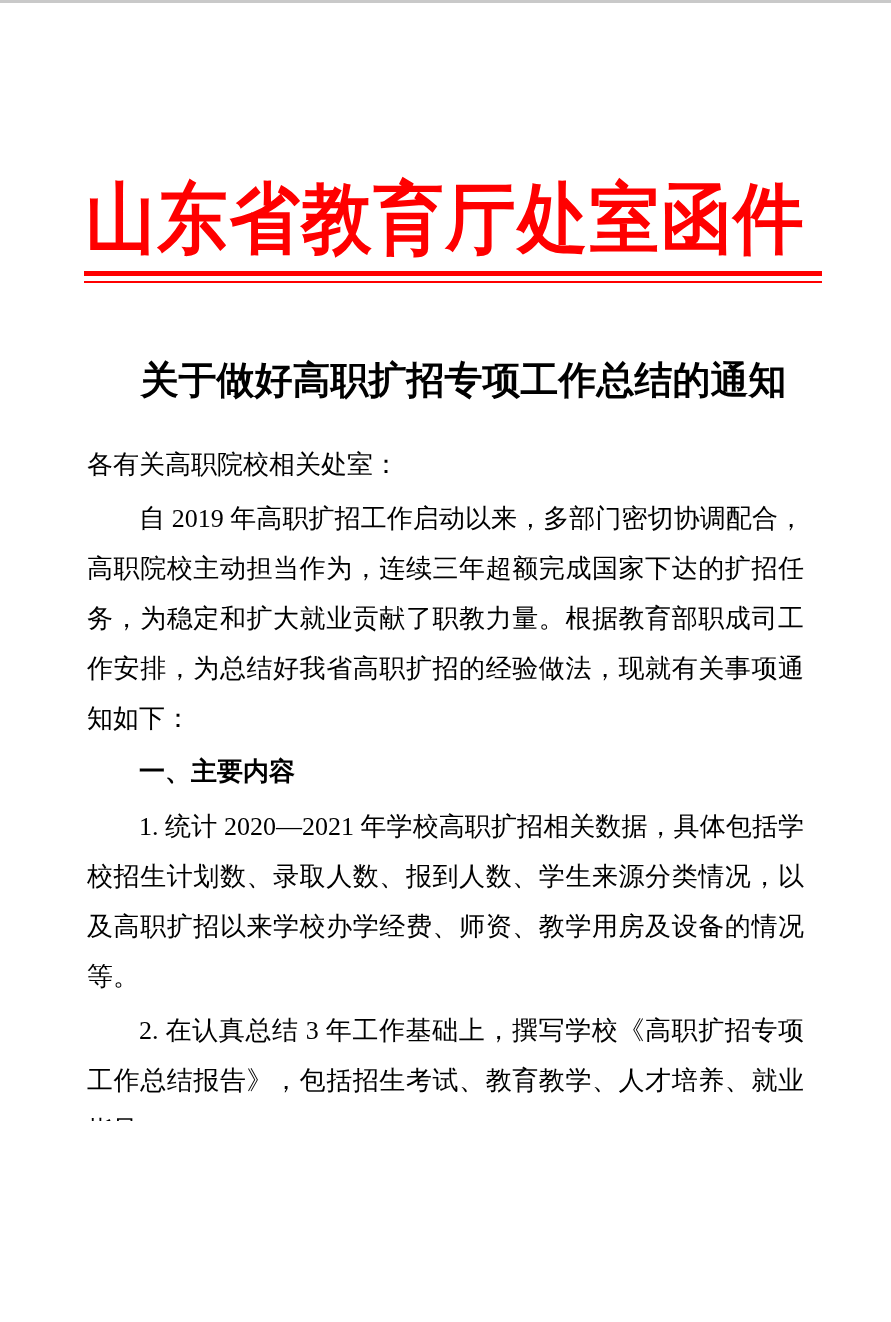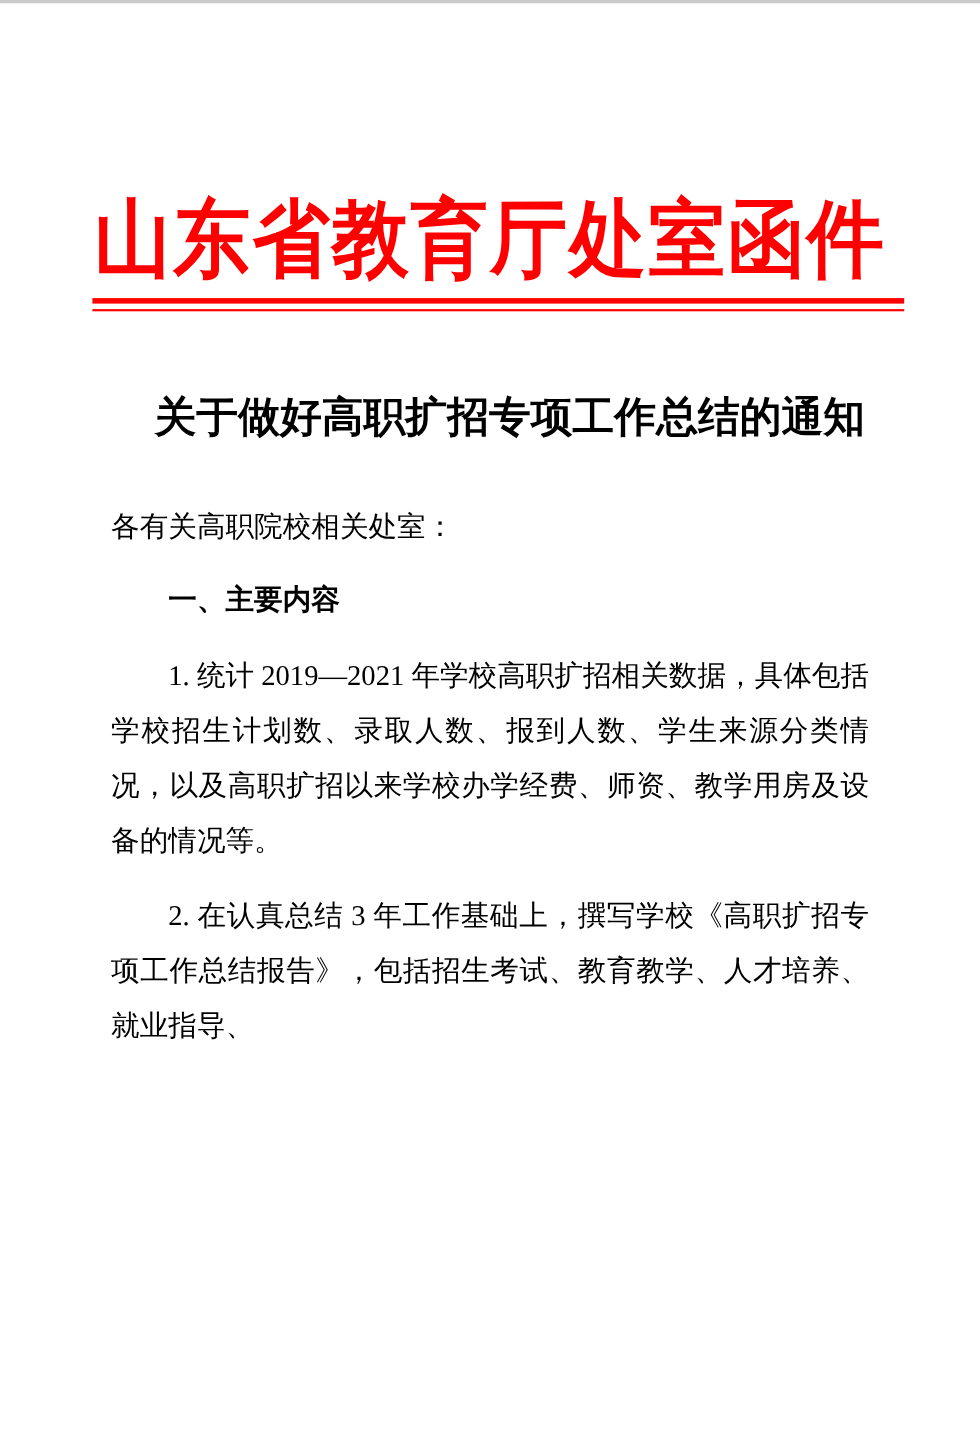--- a/index.html
+++ b/index.html
@@ -52,7 +52,7 @@
     text-align:justify;
     color:var(--ink);
   }
-  .body-text p{margin:18px;padding:0;}
+  .body-text p{margin:4px;padding:0;}
   .para{text-indent:2em;}
   .section-heading{
     text-indent:2em;

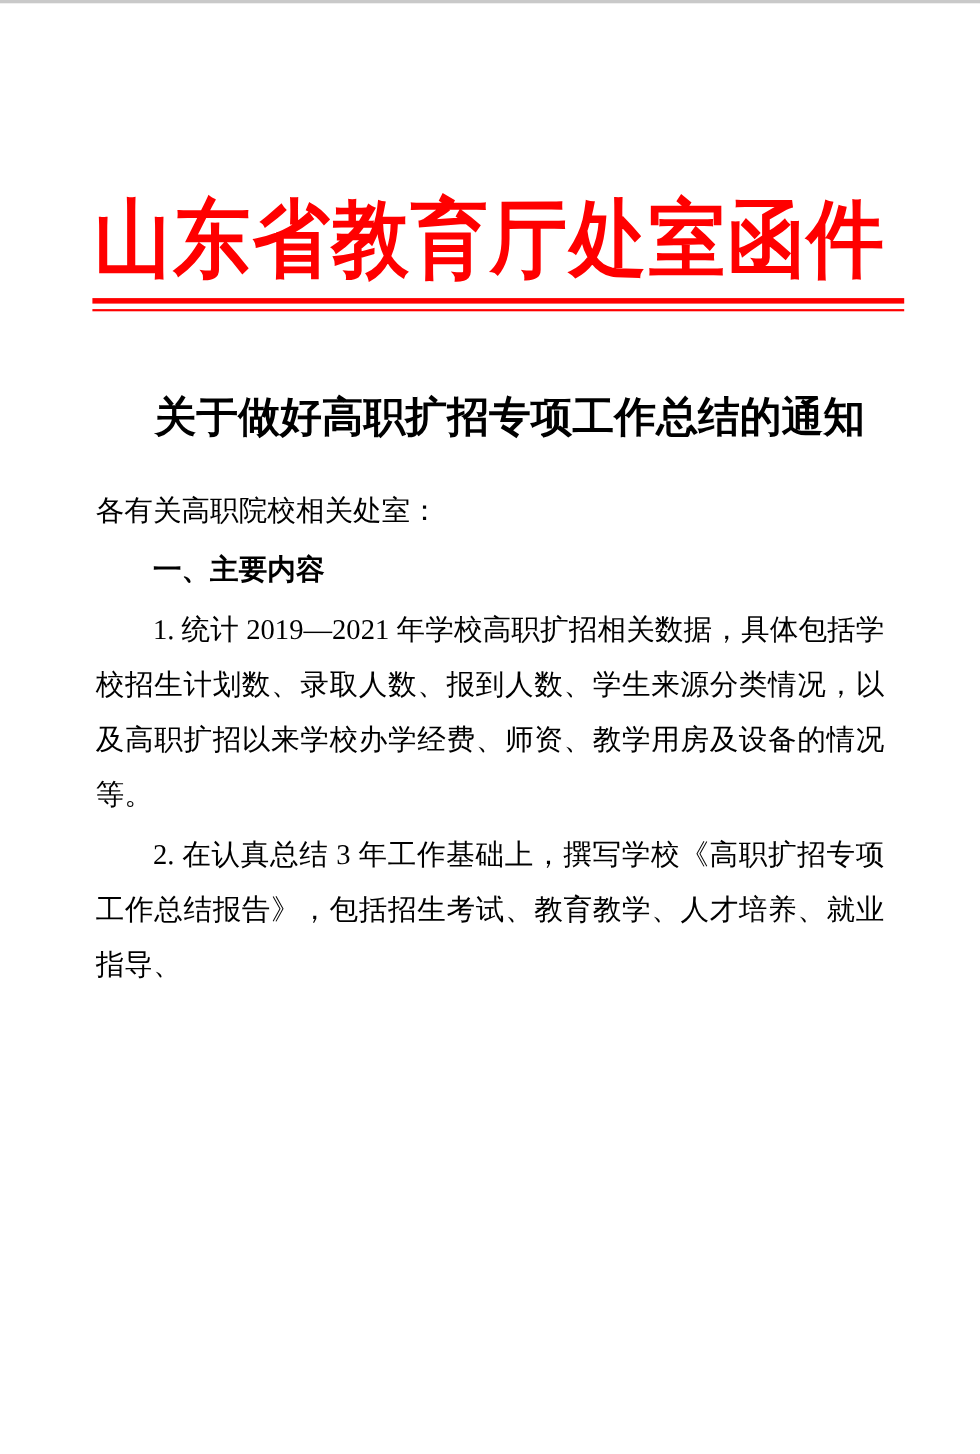--- a/index.html
+++ b/index.html
@@ -83,6 +83,7 @@
 
   <div class="body-text">
     <p class="salutation">各有关高职院校相关处室：</p>
+    <p class="para">自 2019 年高职扩招工作启动以来，多部门密切协调配合，高职院校主动担当作为，连续三年超额完成国家下达的扩招任务，为稳定和扩大就业贡献了职教力量。根据教育部职成司工作安排，为总结好我省高职扩招的经验做法，现就有关事项通知如下：</p>
     <p class="section-heading">一、主要内容</p>
     <p class="para">1. 统计 2019—2021 年学校高职扩招相关数据，具体包括学校招生计划数、录取人数、报到人数、学生来源分类情况，以及高职扩招以来学校办学经费、师资、教学用房及设备的情况等。</p>
     <p class="para">2. 在认真总结 3 年工作基础上，撰写学校《高职扩招专项工作总结报告》，包括招生考试、教育教学、人才培养、就业指导、</p>

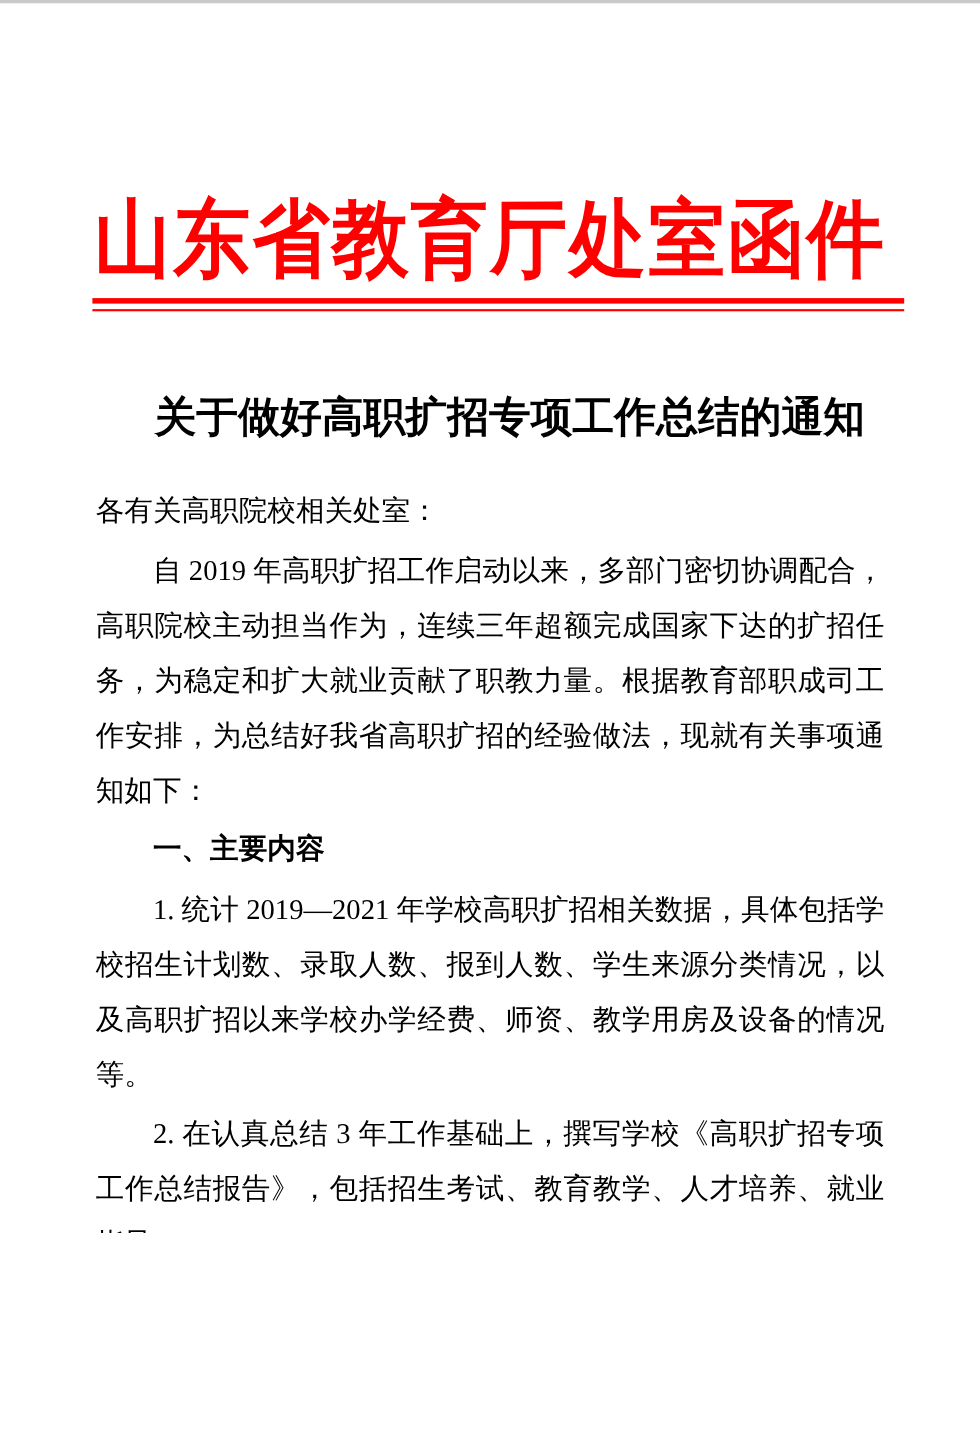--- a/index.html
+++ b/index.html
@@ -85,7 +85,7 @@
     <p class="salutation">各有关高职院校相关处室：</p>
     <p class="para">自 2019 年高职扩招工作启动以来，多部门密切协调配合，高职院校主动担当作为，连续三年超额完成国家下达的扩招任务，为稳定和扩大就业贡献了职教力量。根据教育部职成司工作安排，为总结好我省高职扩招的经验做法，现就有关事项通知如下：</p>
     <p class="section-heading">一、主要内容</p>
-    <p class="para">1. 统计 2019—2021 年学校高职扩招相关数据，具体包括学校招生计划数、录取人数、报到人数、学生来源分类情况，以及高职扩招以来学校办学经费、师资、教学用房及设备的情况等。</p>
+    <p class="para">1. 统计 2020—2021 年学校高职扩招相关数据，具体包括学校招生计划数、录取人数、报到人数、学生来源分类情况，以及高职扩招以来学校办学经费、师资、教学用房及设备的情况等。</p>
     <p class="para">2. 在认真总结 3 年工作基础上，撰写学校《高职扩招专项工作总结报告》，包括招生考试、教育教学、人才培养、就业指导、</p>
   </div>
 

